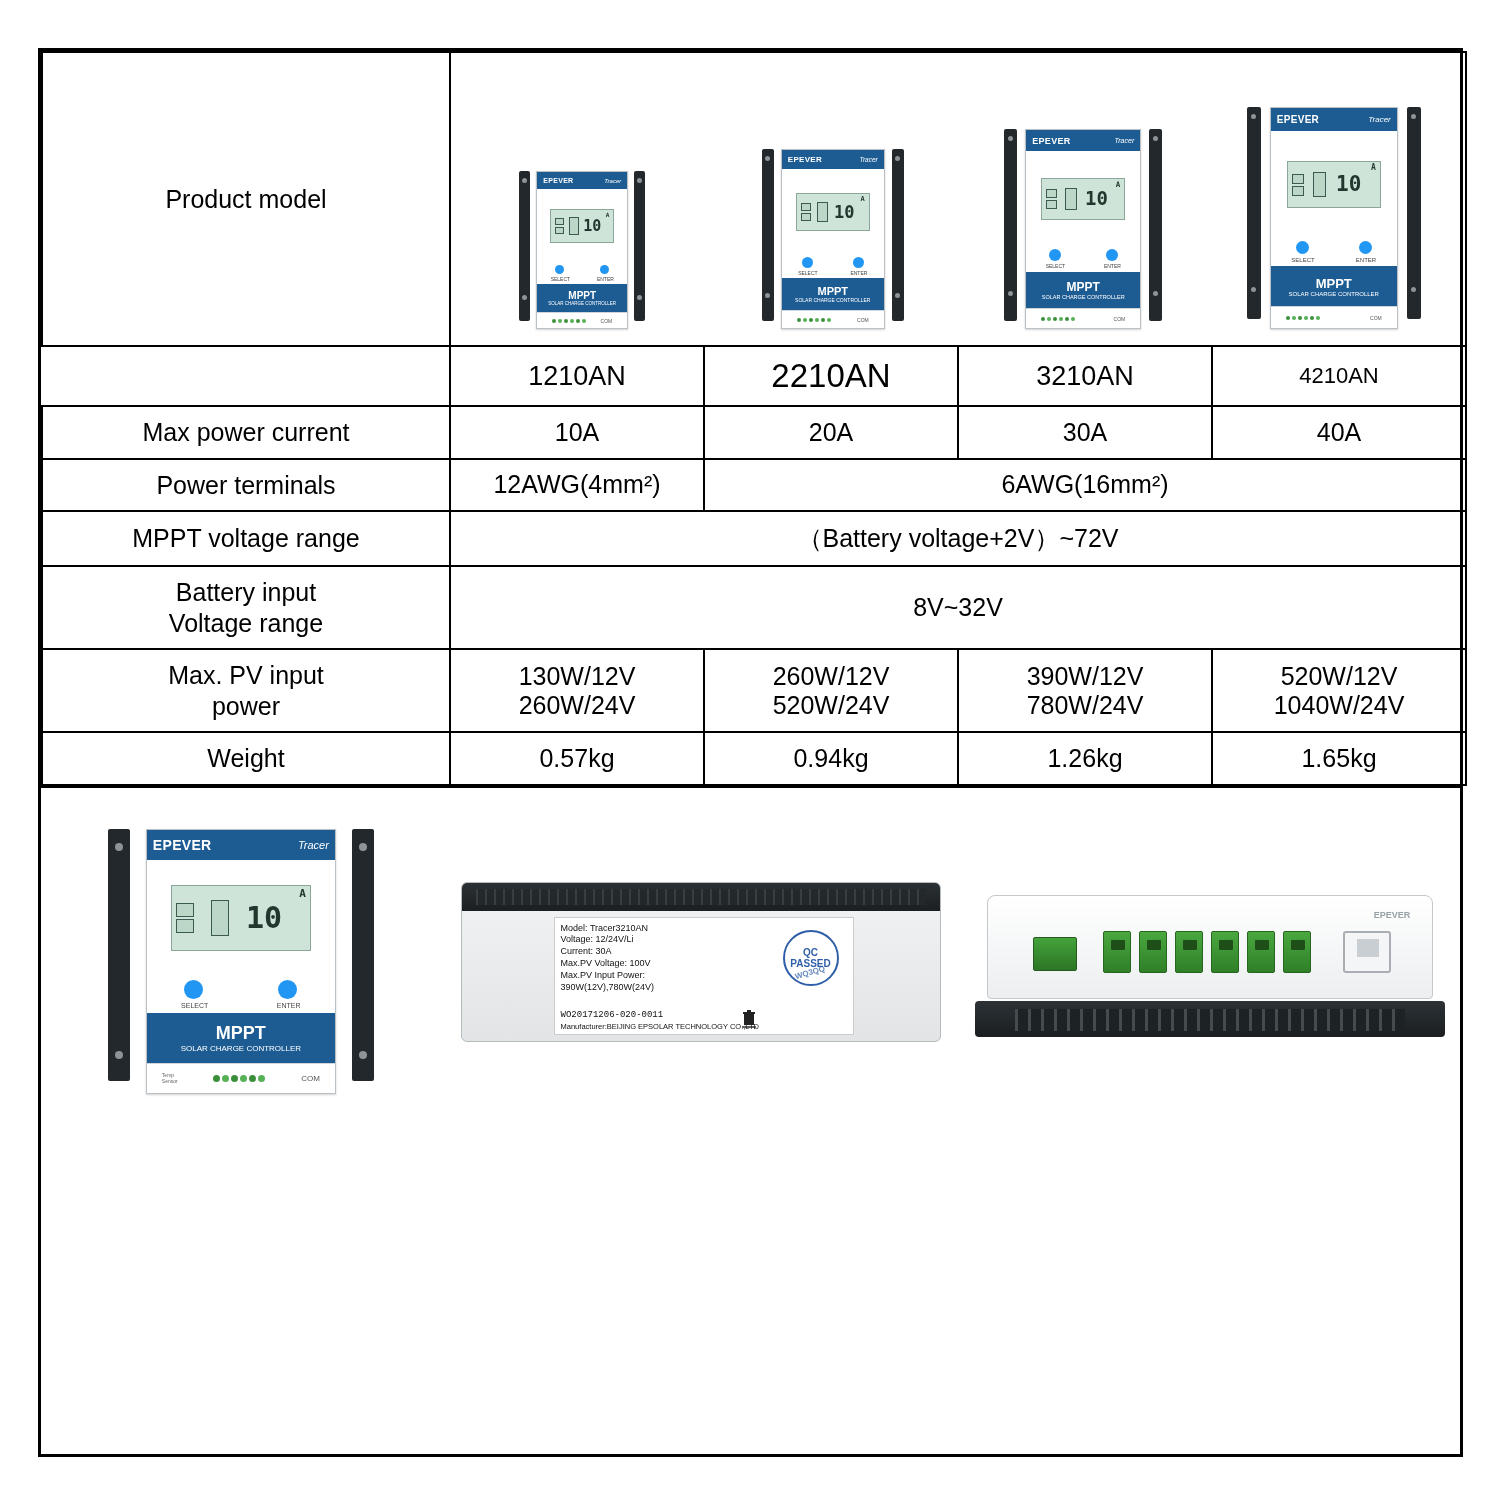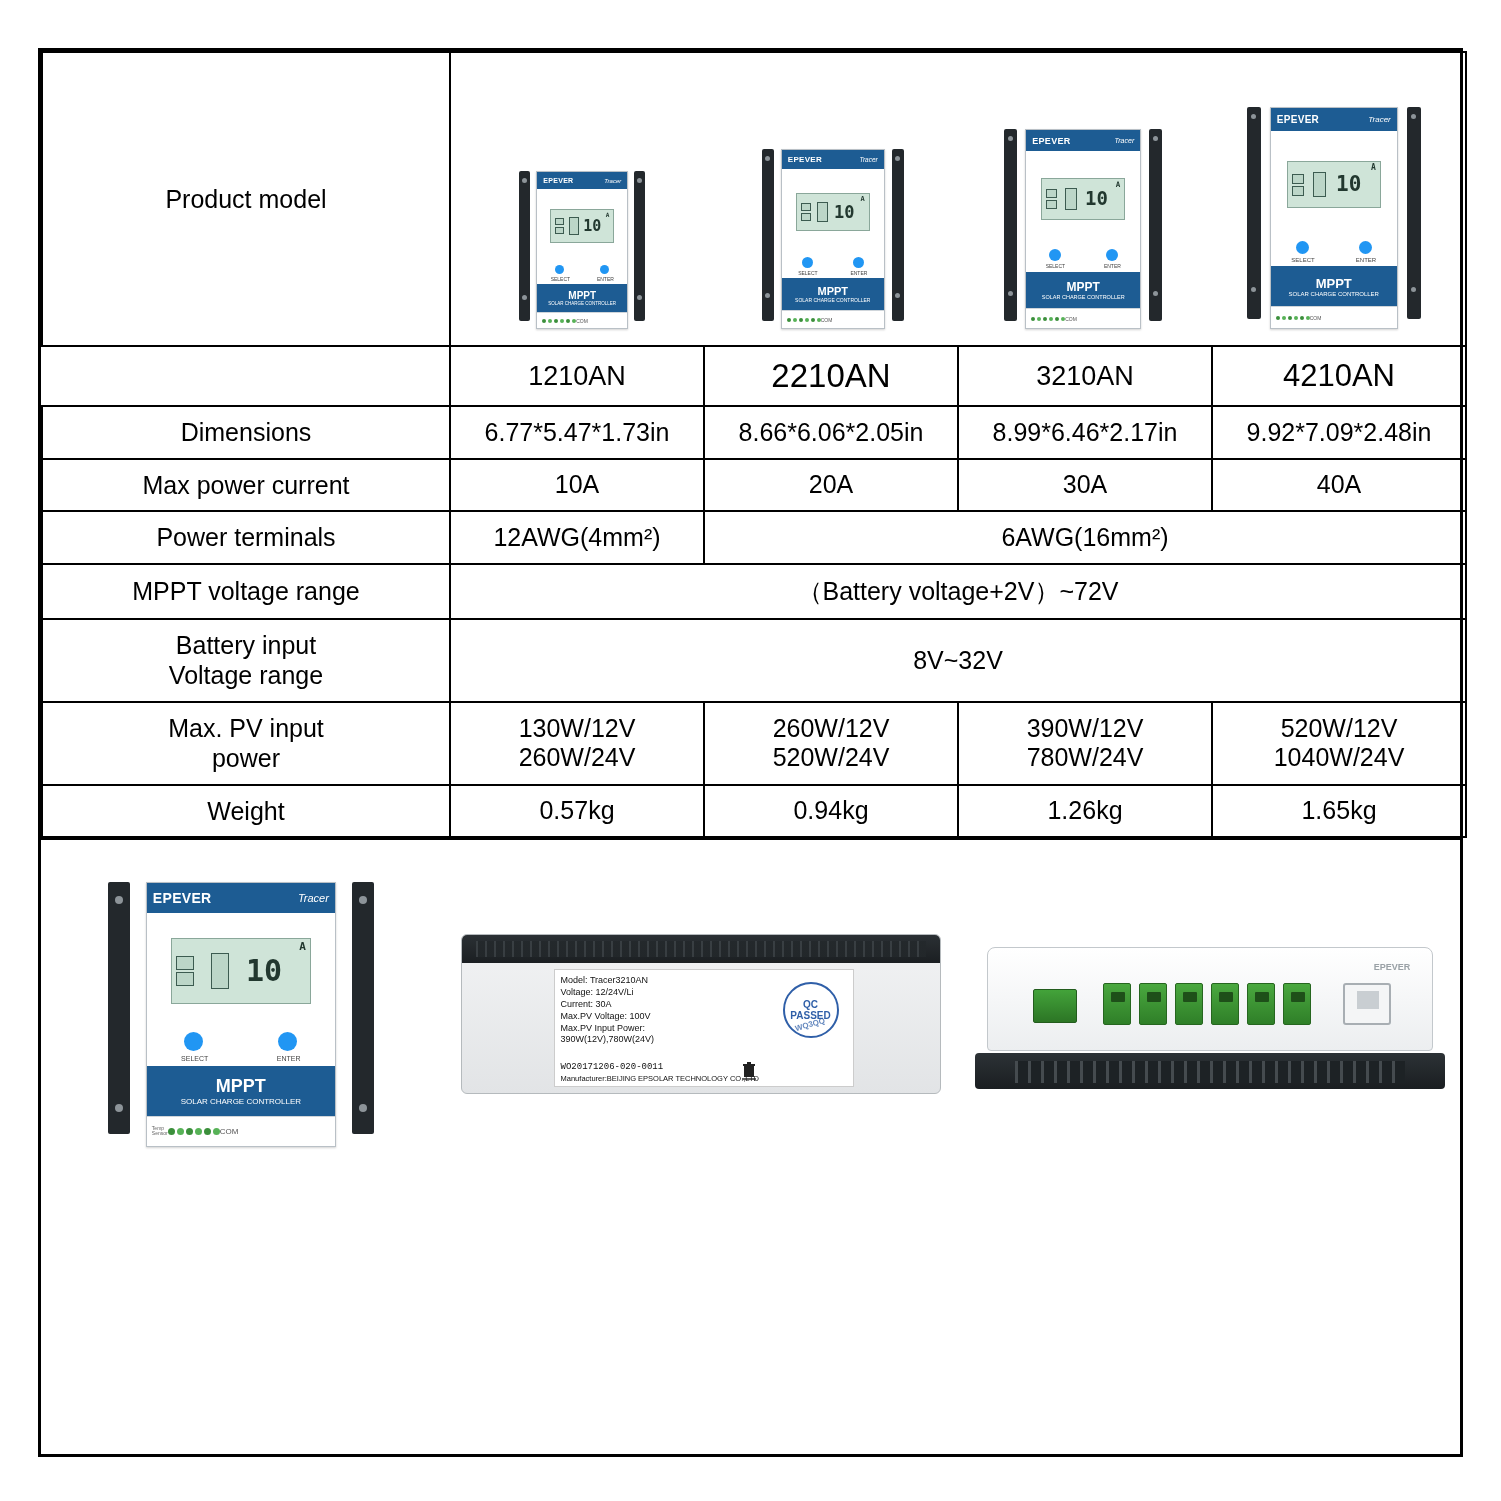--- a/index.html
+++ b/index.html
@@ -529,7 +529,7 @@
       <td style="font-size:27px;">1210AN</td>
       <td style="font-size:33px;">2210AN</td>
       <td style="font-size:27px;">3210AN</td>
-      <td style="font-size:31px;">4210AN</td>
+      <td style="font-size:22px;">4210AN</td>
     </tr>
 
     <tr>

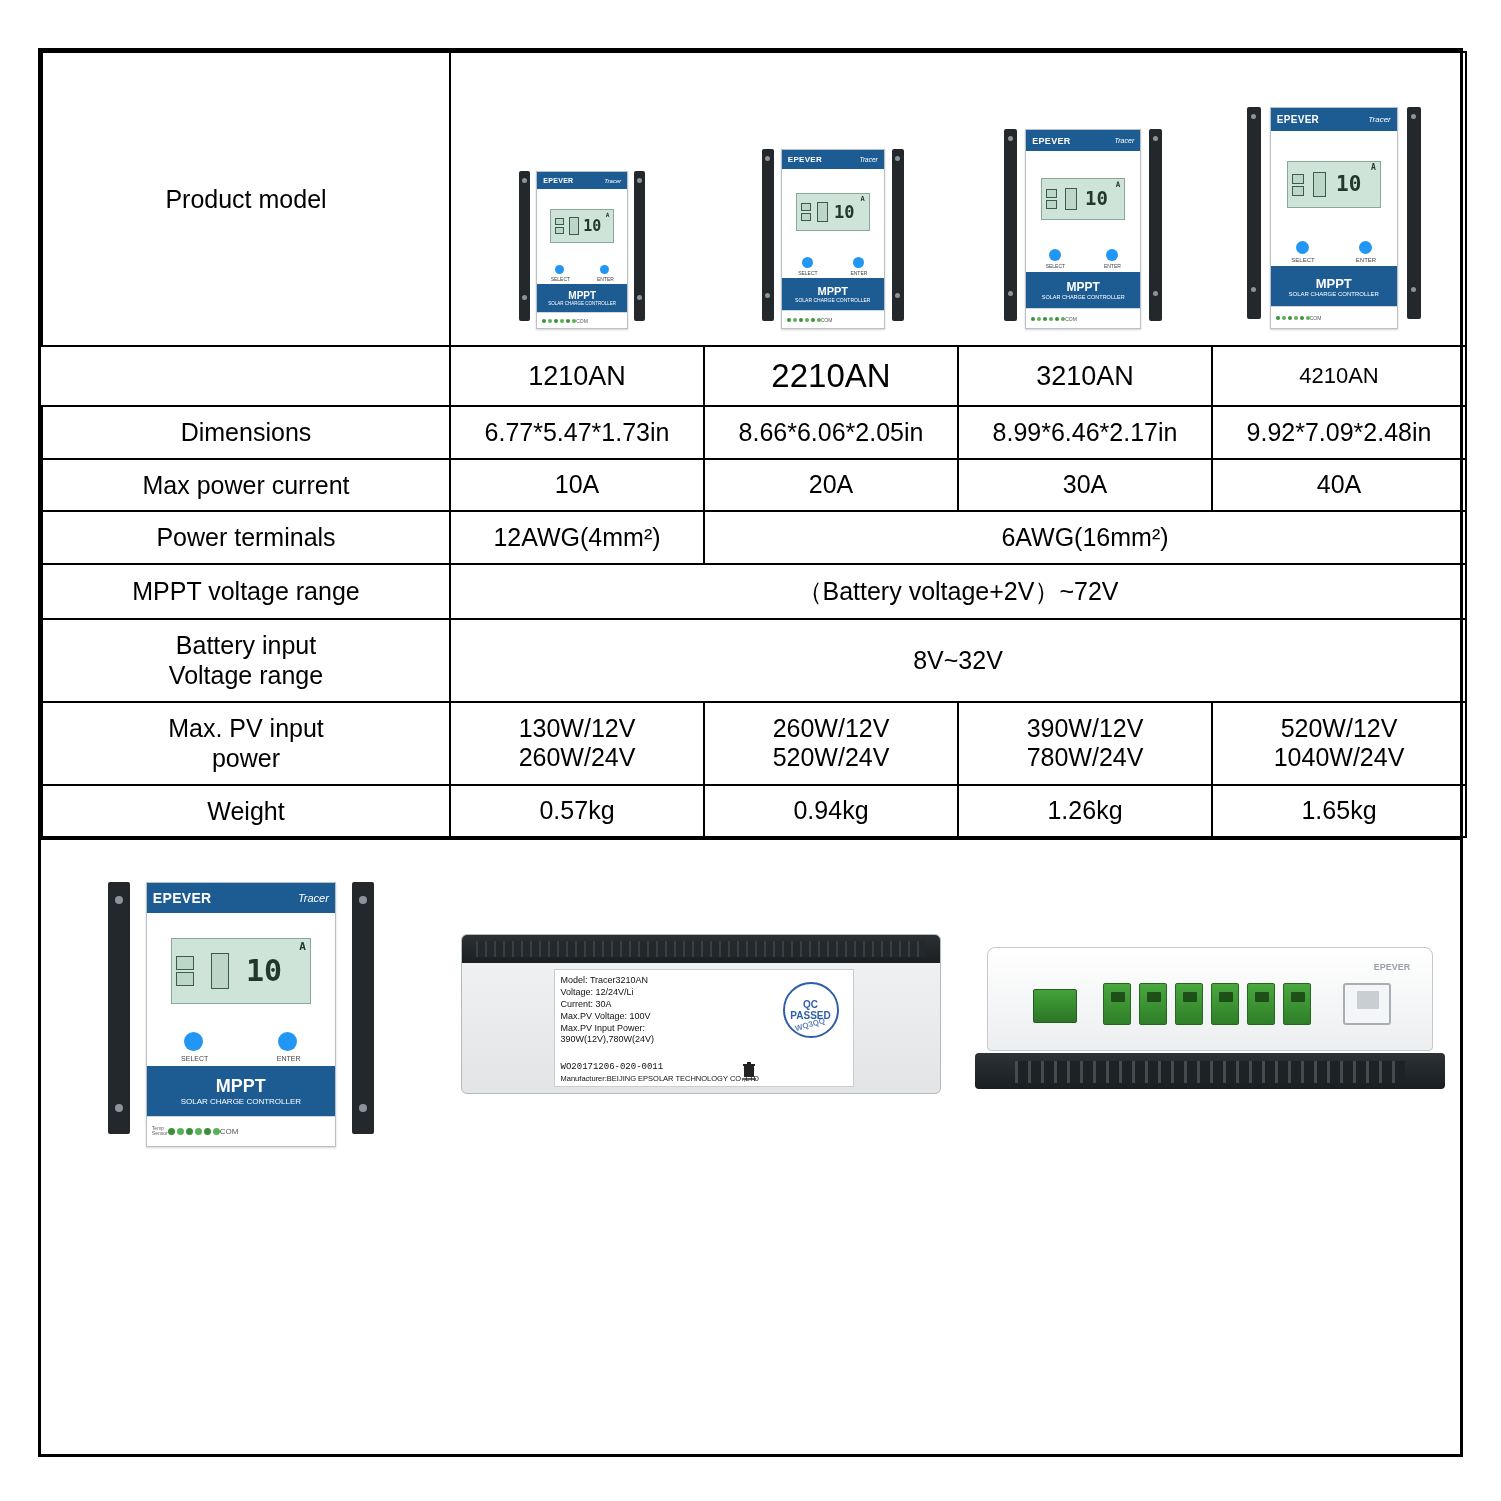--- a/index.html
+++ b/index.html
@@ -532,13 +532,6 @@
       <td style="font-size:22px;">4210AN</td>
     </tr>
 
-    <tr>
-      <td class="label">Dimensions</td>
-      <td>6.77*5.47*1.73in</td>
-      <td>8.66*6.06*2.05in</td>
-      <td>8.99*6.46*2.17in</td>
-      <td>9.92*7.09*2.48in</td>
-    </tr>
 
     <tr>
       <td class="label">Max power current</td>

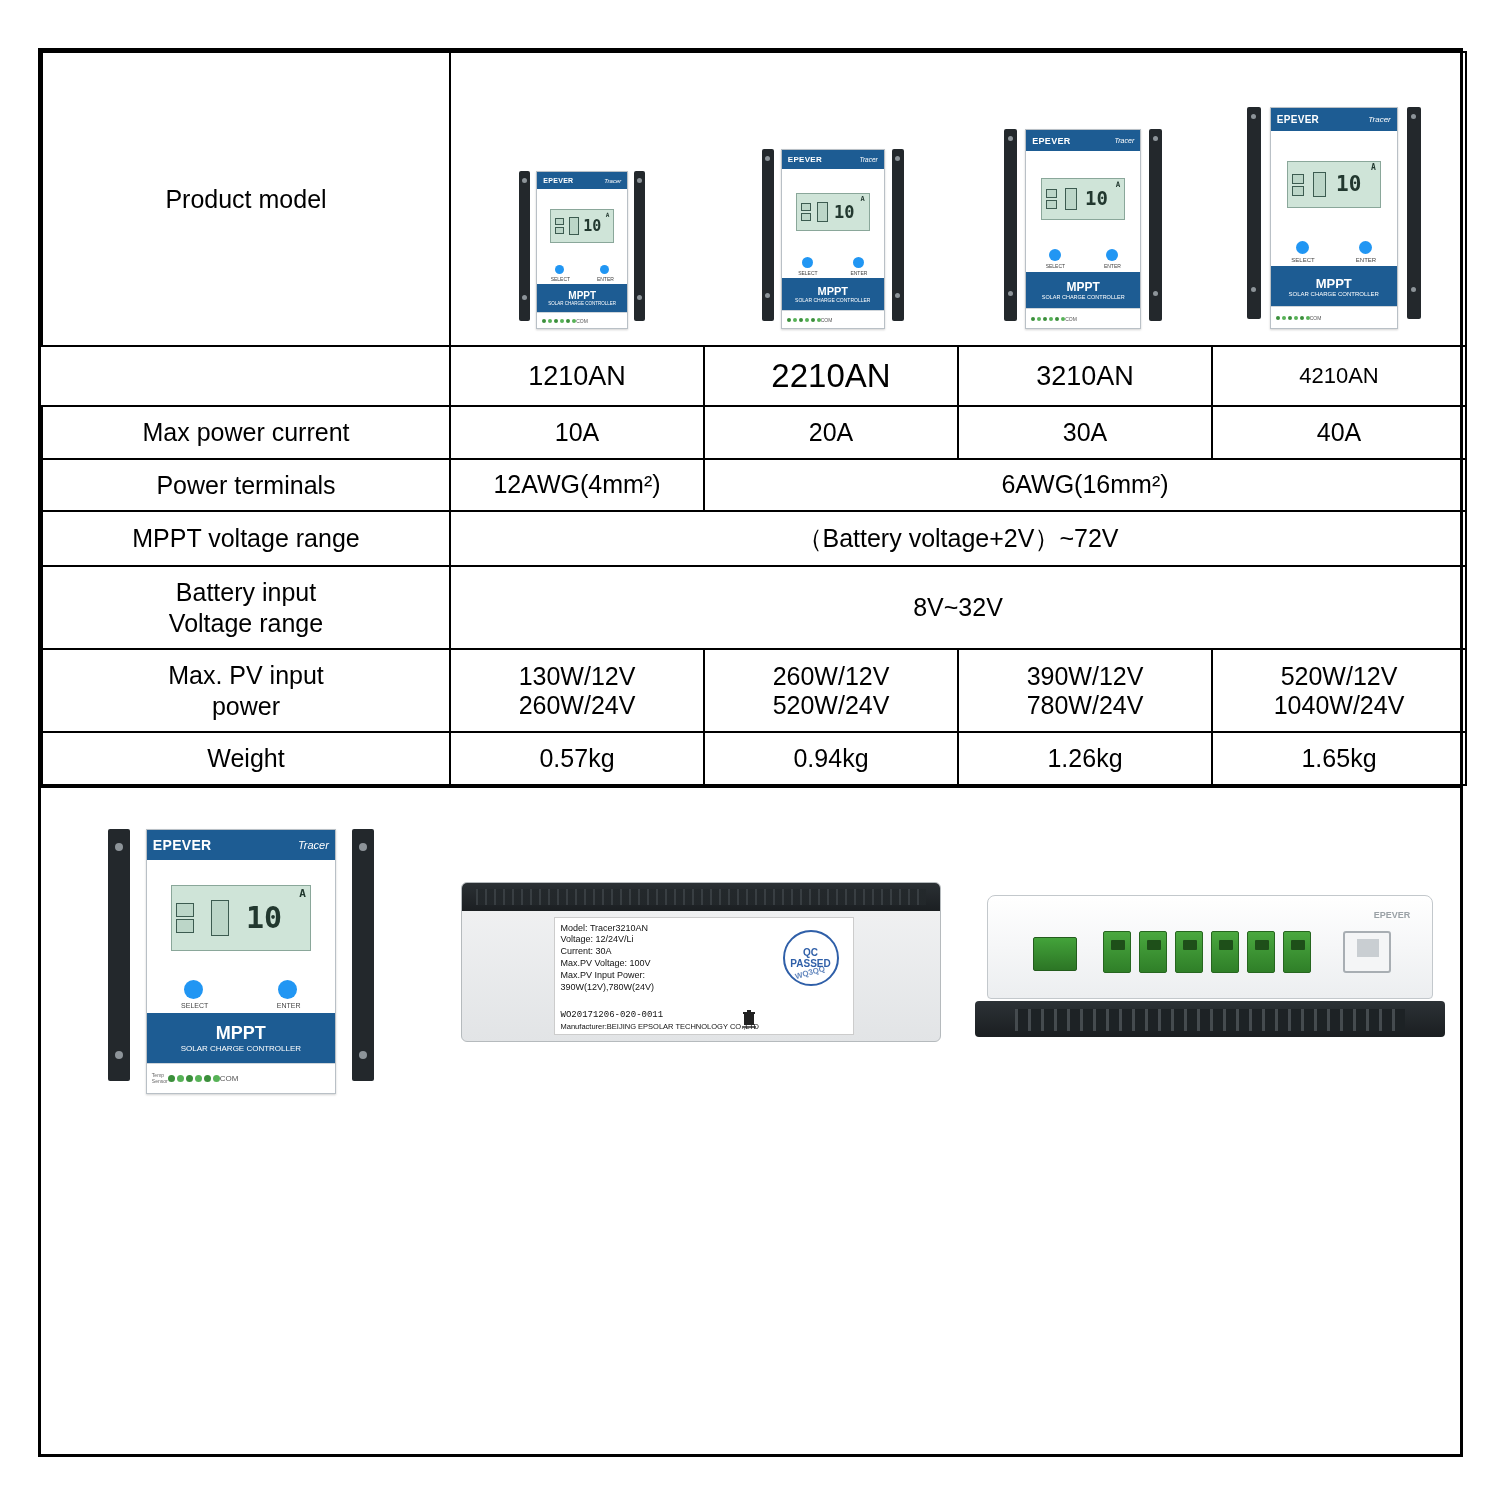--- a/index.html
+++ b/index.html
@@ -148,7 +148,8 @@
     border-top: 1px solid #cfd5da;
     display: flex;
     align-items: center;
-    padding: 0 5px;
+    justify-content: space-between;
+    padding: 0 15px;
   }
   .leds { display: flex; gap: 2px; align-items: center; }
   .led { width: 4px; height: 4px; border-radius: 50%; background: #3b8f3b; }

